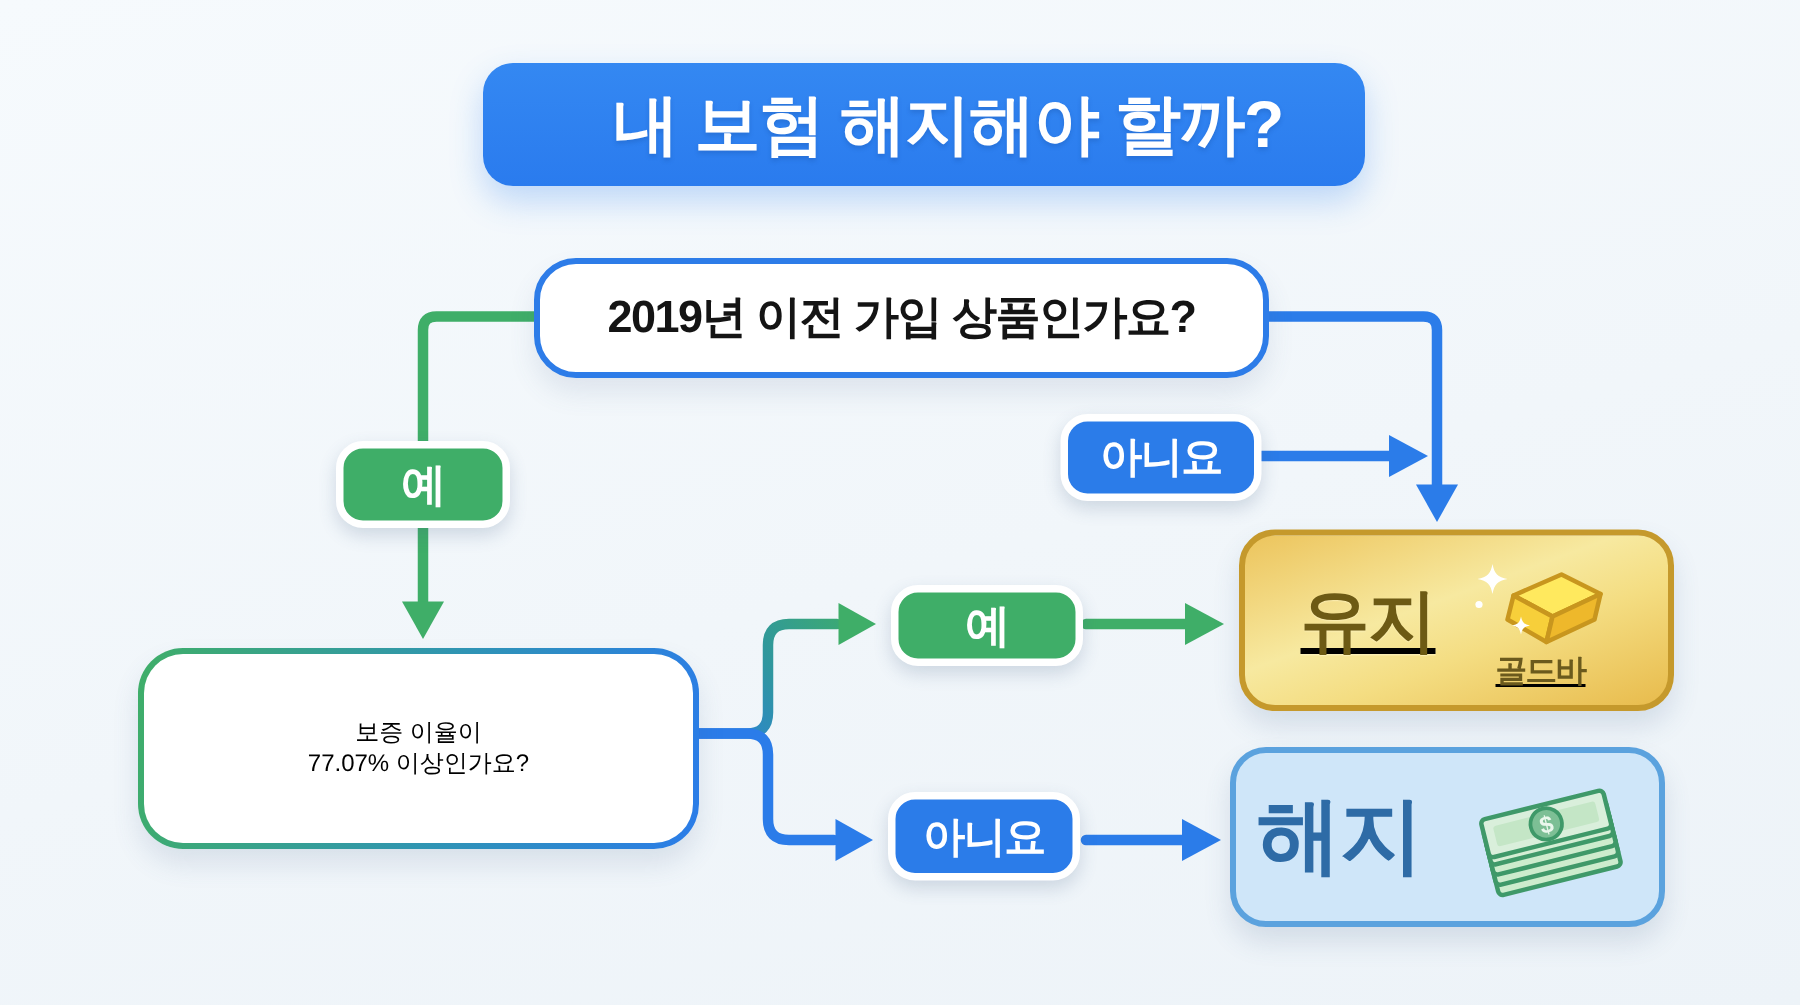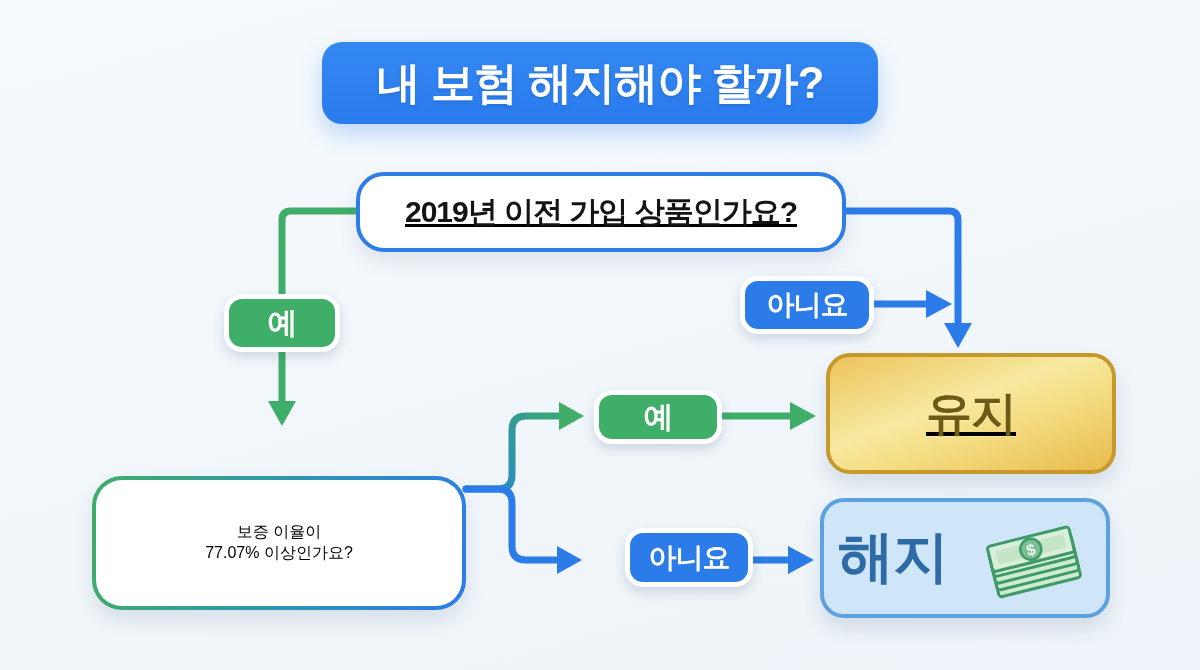--- a/index.html
+++ b/index.html
@@ -15,6 +15,7 @@
     background:linear-gradient(180deg,#3488f2 0%,#2a7bee 100%);
     border-radius:20px;display:flex;align-items:center;justify-content:center;
     box-shadow:0 10px 22px rgba(46,128,240,.28);
+    padding-left:32px;
   }
   .banner span{color:#ffffff;font-size:44px;font-weight:bold;letter-spacing:-1px;
     text-shadow:0 2px 3px rgba(20,70,150,.25);}

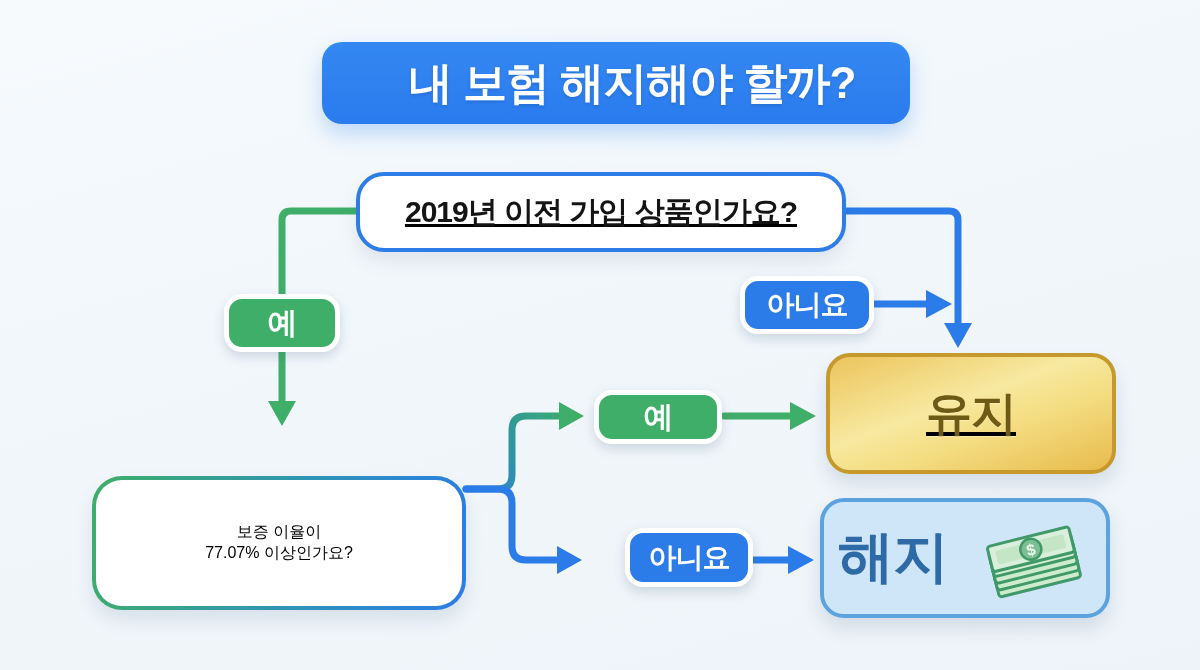--- a/index.html
+++ b/index.html
@@ -24,7 +24,6 @@
     position:absolute;background:#ffffff;border:4px solid #2d7ce8;border-radius:28px;
     display:flex;align-items:center;justify-content:center;flex-direction:column;
     box-shadow:0 10px 18px rgba(70,100,140,.12);
-    text-decoration:underline;
   }
   .q1{left:356px;top:172px;width:482px;height:72px;}
   .qbox .qtext{color:#141414;font-size:30px;font-weight:bold;letter-spacing:-1px;line-height:40px;}

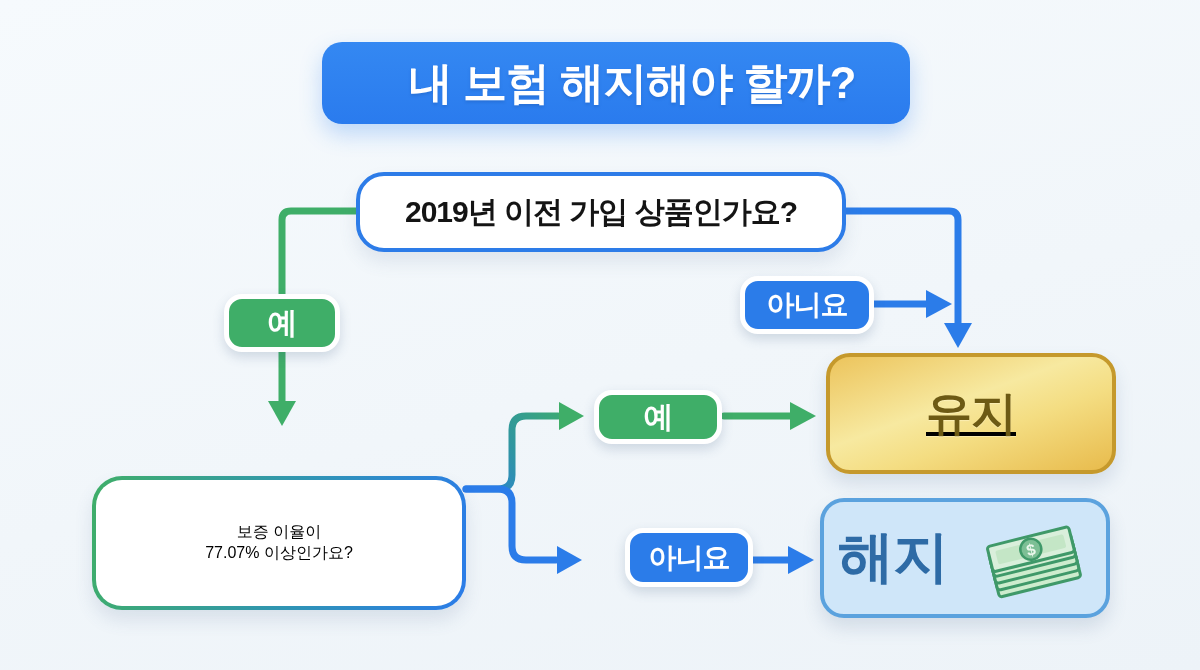--- a/index.html
+++ b/index.html
@@ -46,7 +46,7 @@
   }
   .badge span{color:#ffffff;font-weight:bold;letter-spacing:-1px;}
   .badge.green{background:#3fae68;}
-  .badge.blue{background:#2b7ce9;margin-left:33px;}
+  .badge.blue{background:#2b7ce9;}
   .badge-yes1{left:224px;top:294px;width:106px;height:48px;}
   .badge-yes1 span{font-size:30px;}
   .badge-no1{left:707px;top:276px;width:124px;height:48px;}

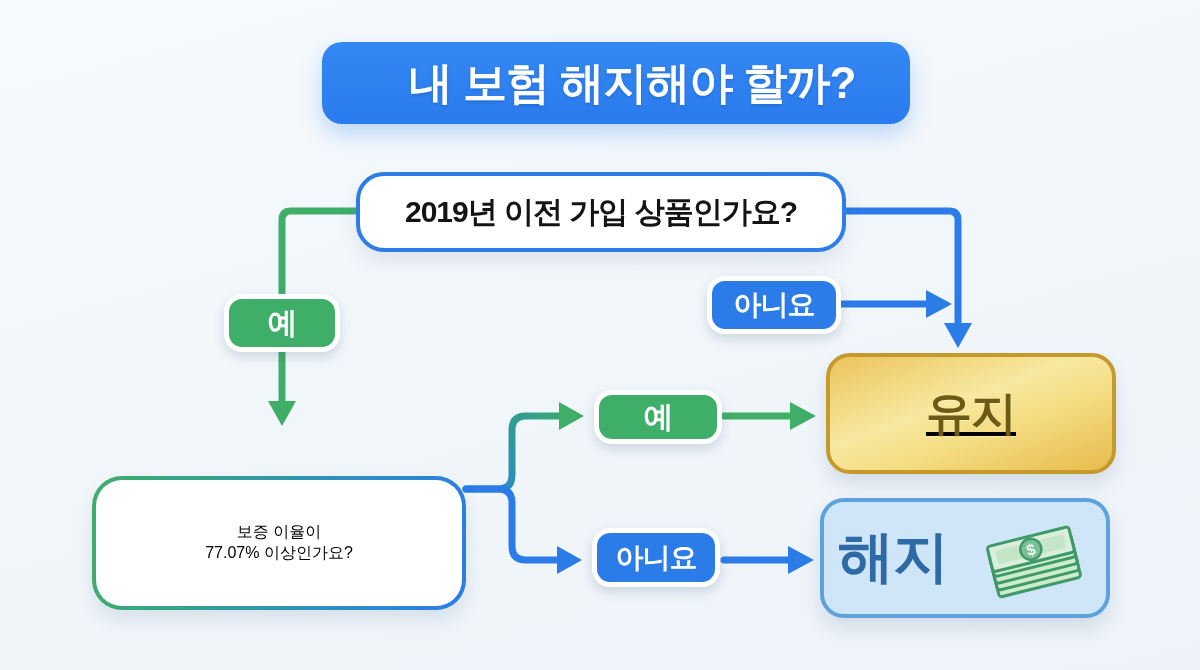--- a/index.html
+++ b/index.html
@@ -144,6 +144,17 @@
 
   <div class="outcome keep">
     <span class="keep-label">유지</span>
+    <div class="icon-col">
+      <svg width="96" height="64" viewBox="0 0 96 64">
+        <polygon points="30,24 62,10 88,23 56,38" fill="#ffe95e" stroke="#c8961e" stroke-width="3" stroke-linejoin="round"></polygon>
+        <polygon points="30,24 56,38 52,55 26,40" fill="#f7cf3a" stroke="#c8961e" stroke-width="3" stroke-linejoin="round"></polygon>
+        <polygon points="56,38 88,23 84,40 52,55" fill="#eeb82b" stroke="#c8961e" stroke-width="3" stroke-linejoin="round"></polygon>
+        <path d="M16 3 C17.2 9.5 19.5 11.8 26 13 C19.5 14.2 17.2 16.5 16 23 C14.8 16.5 12.5 14.2 6 13 C12.5 11.8 14.8 9.5 16 3 Z" fill="#ffffff"></path>
+        <path d="M35 38 C35.8 42 37.2 43.4 41 44 C37.2 44.6 35.8 46 35 50 C34.2 46 32.8 44.6 29 44 C32.8 43.4 34.2 42 35 38 Z" fill="#ffffff"></path>
+        <circle cx="7" cy="30" r="2.4" fill="#ffffff"></circle>
+      </svg>
+      <span class="gold-caption">골드바</span>
+    </div>
   </div>
 
   <div class="outcome cancel">

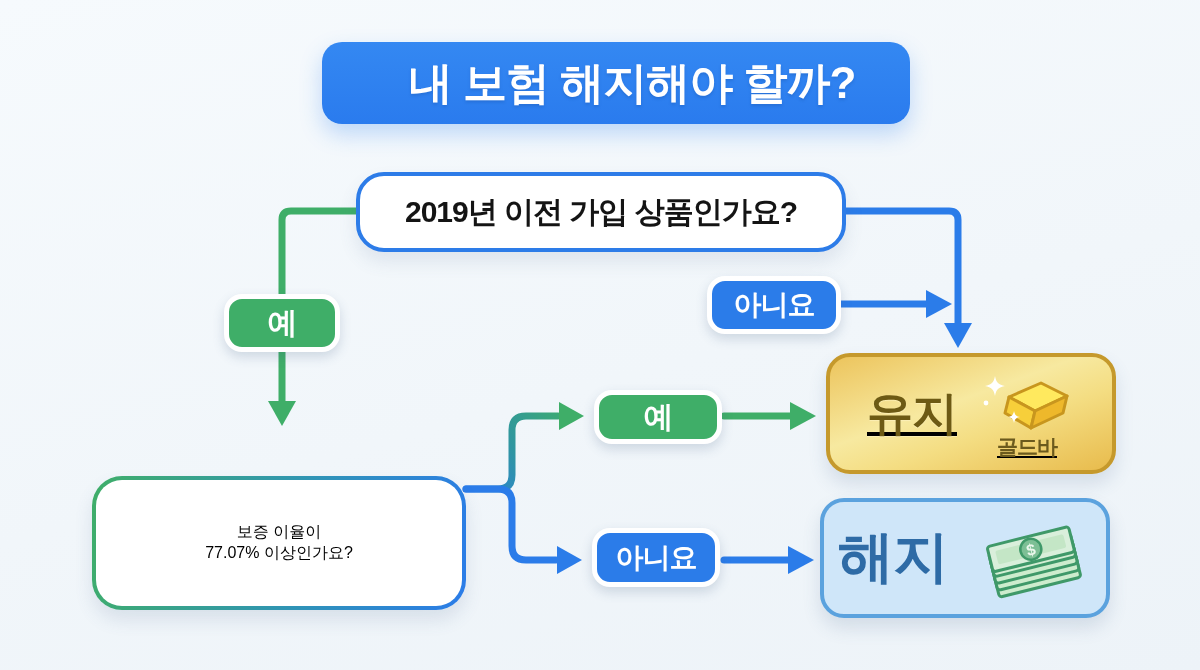--- a/index.html
+++ b/index.html
@@ -32,7 +32,7 @@
     position:absolute;left:92px;top:432px;width:374px;height:134px;
     background:linear-gradient(100deg,#3fae68 0%,#2f94b4 55%,#2b7ce9 100%);
     border-radius:30px;padding:0;box-shadow:0 10px 18px rgba(70,100,140,.14);
-    display:flex;align-items:stretch;justify-content:stretch;margin-top:44px;
+    display:flex;align-items:stretch;justify-content:stretch;
   }
   .q2inner{
     flex:1;margin:4px;background:#ffffff;border-radius:26px;

